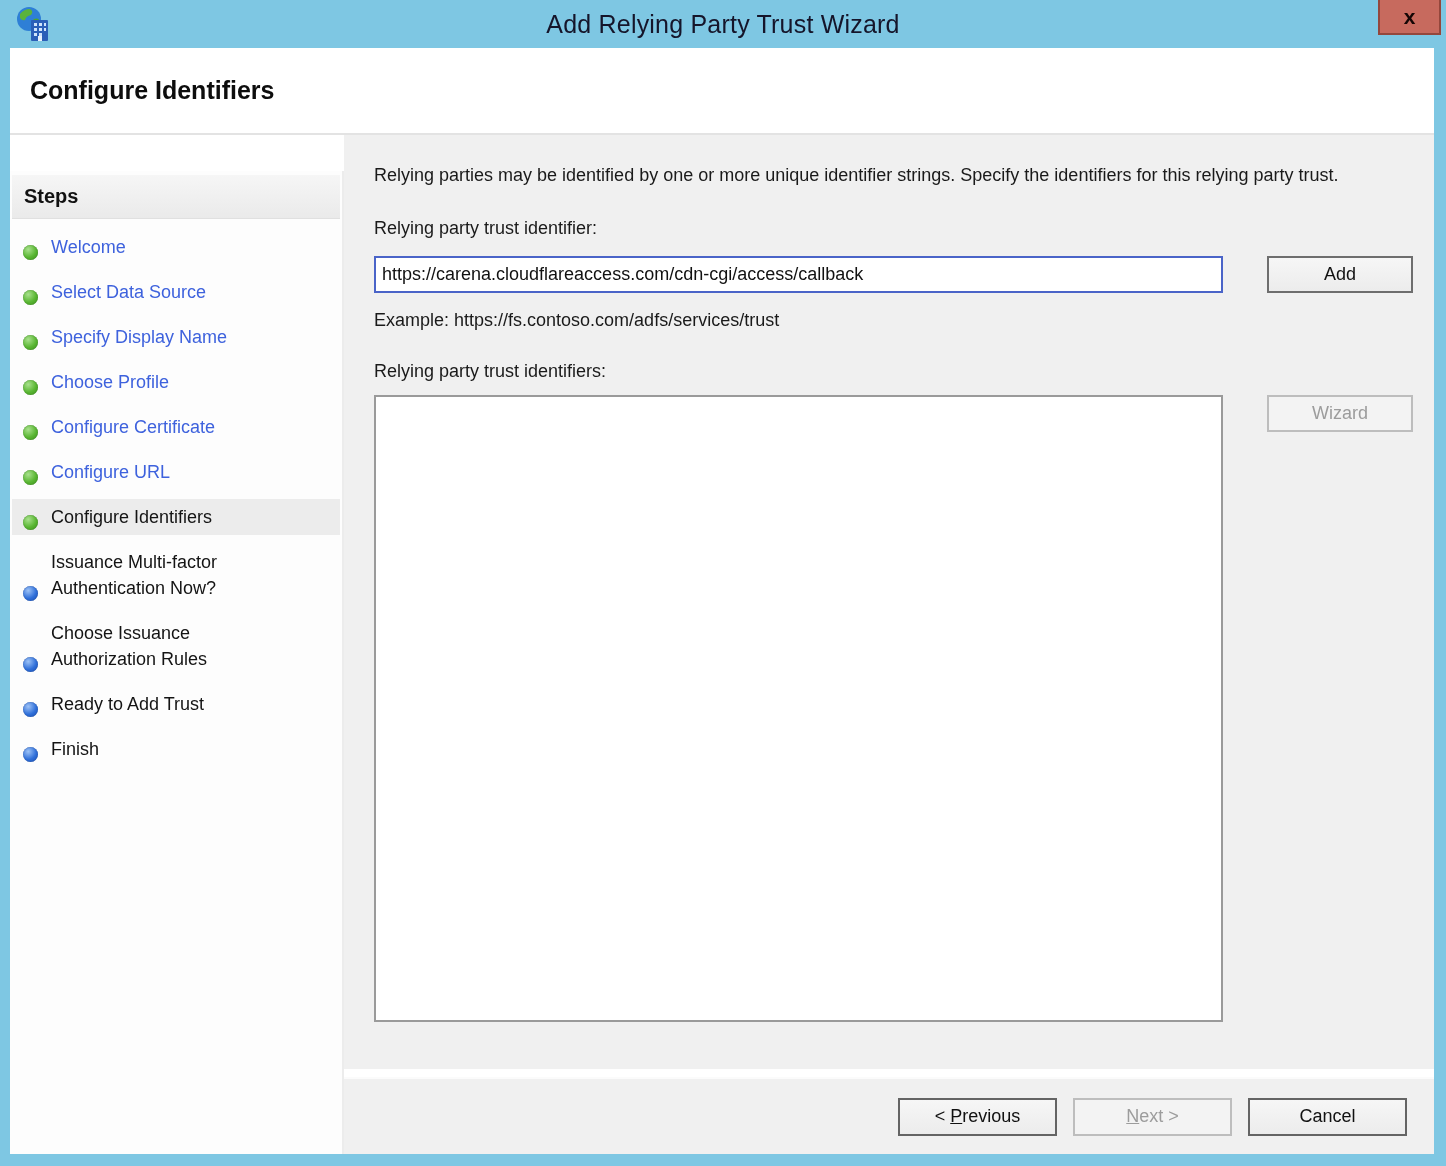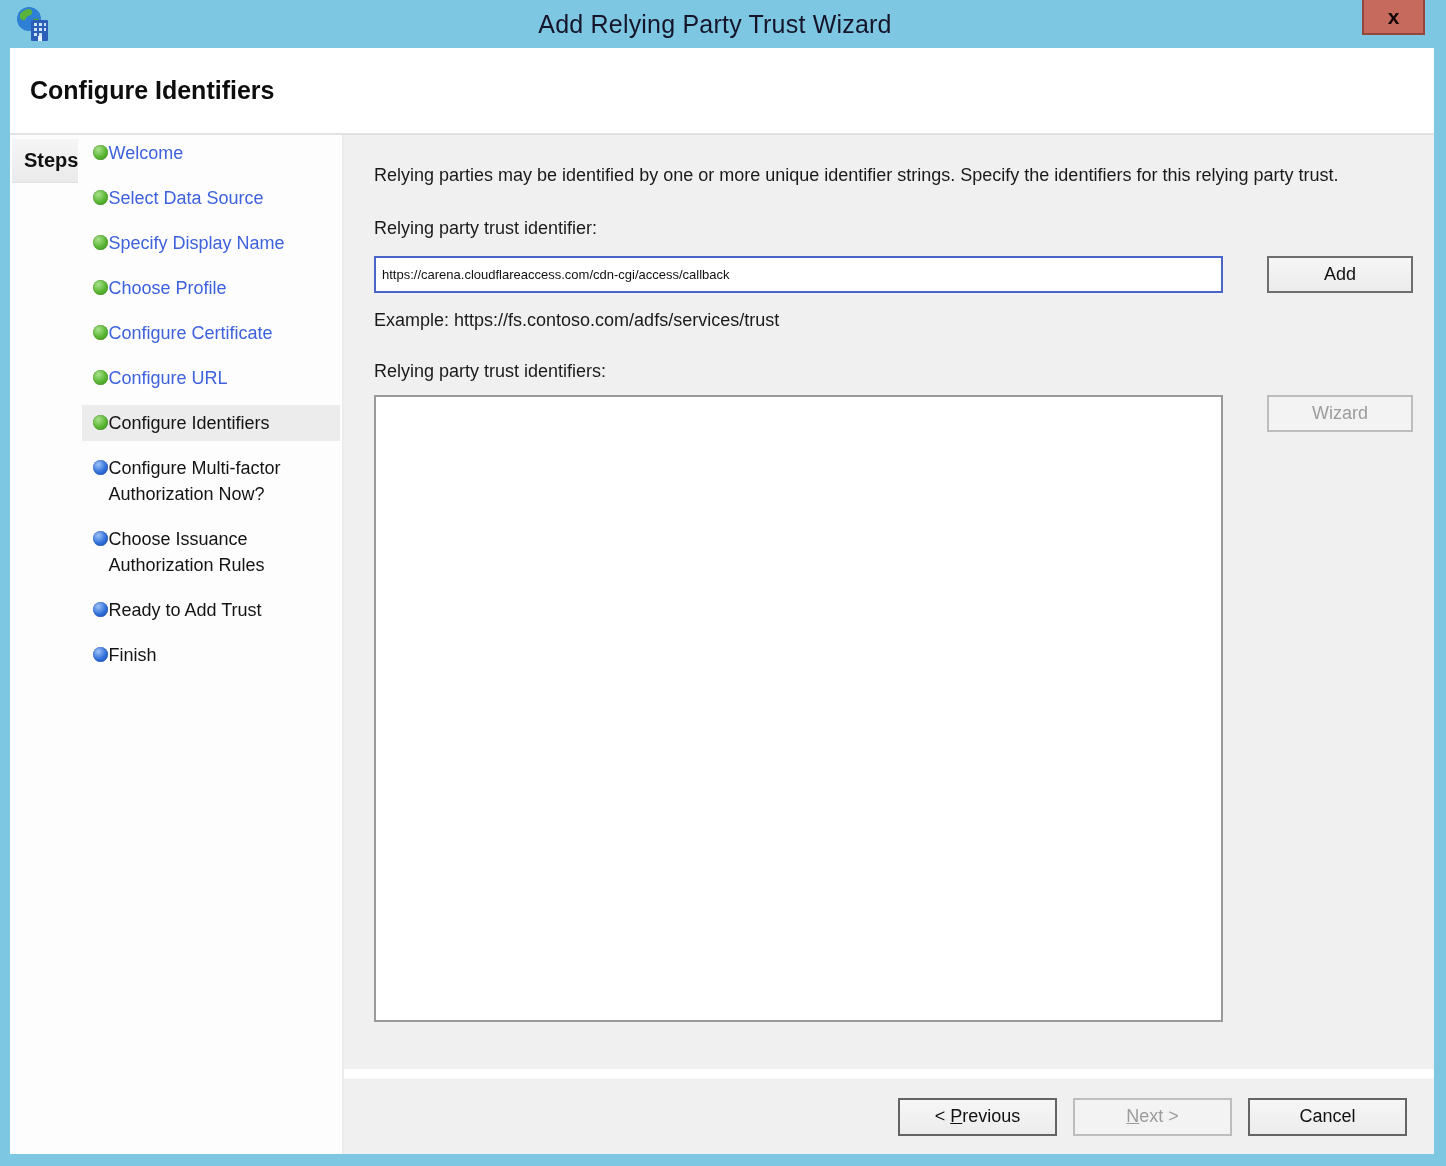--- a/index.html
+++ b/index.html
@@ -15,7 +15,7 @@
 
   
   .titlebar {
-    position:absolute; top:0; left:0; right:16px; height:48px;
+    position:absolute; top:0; left:0; right:0; height:48px;
     display:flex; align-items:center; justify-content:center;
   }
   .titlebar .app-icon { position:absolute; left:14px; top:6px; width:38px; height:38px; }

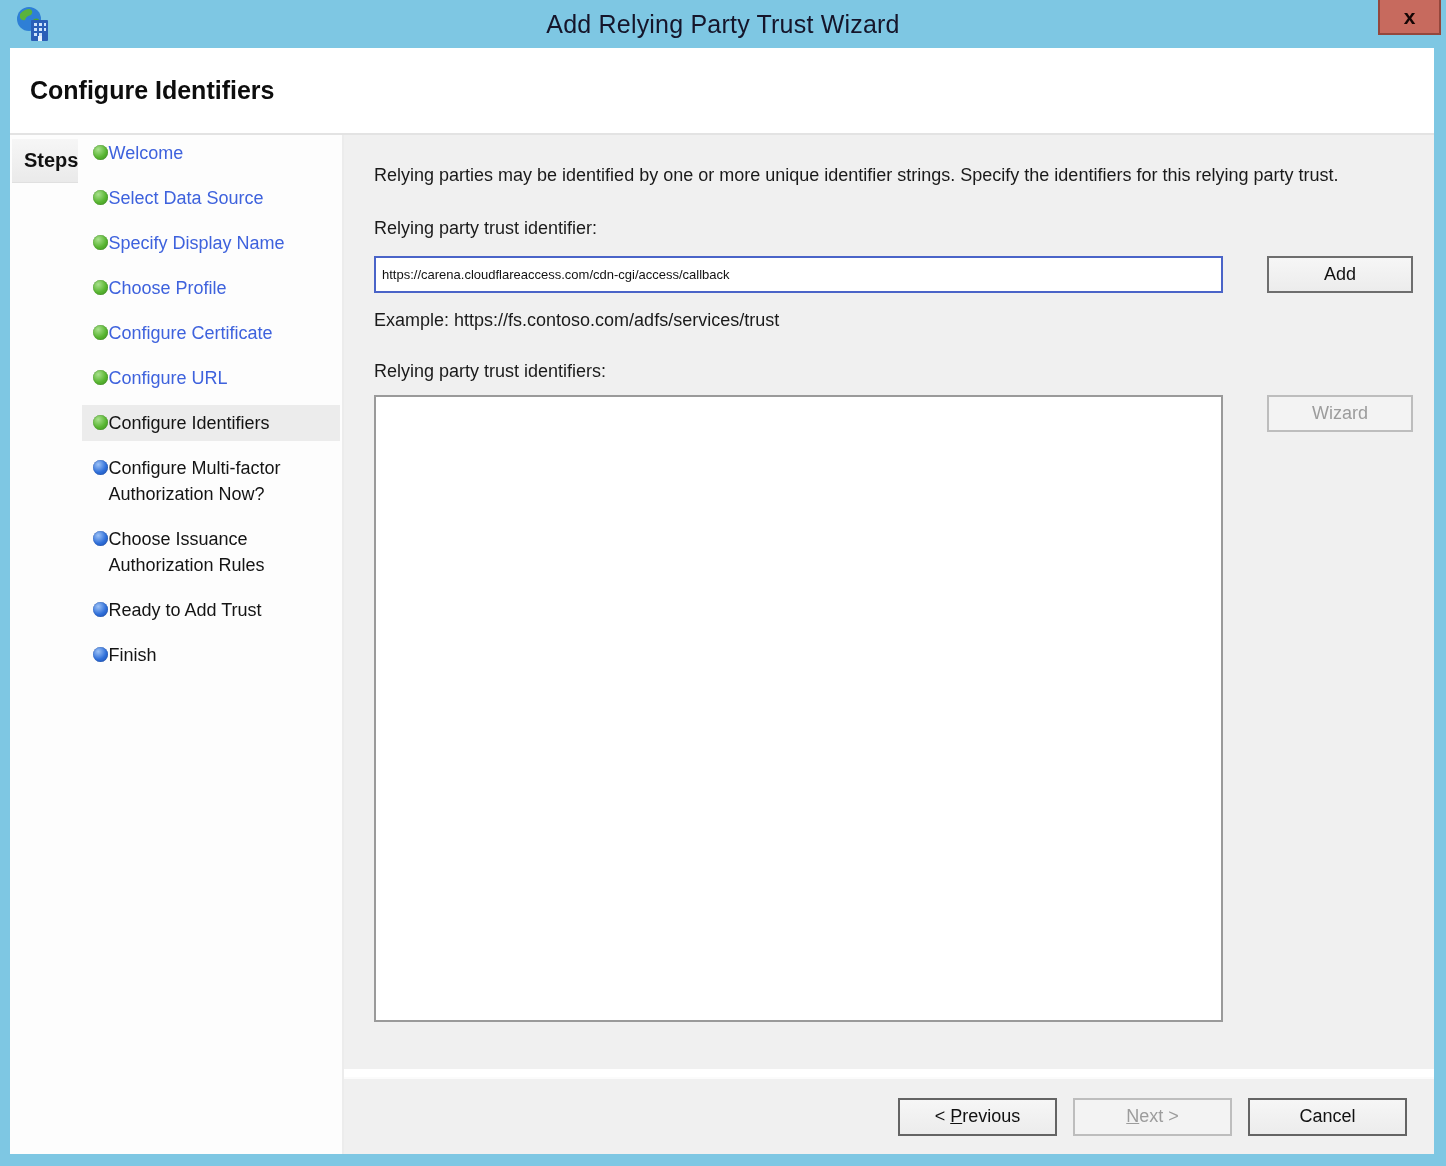--- a/index.html
+++ b/index.html
@@ -44,7 +44,7 @@
   
   .sidebar {
     width:334px; background:#fdfdfd; border-right:2px solid #ececec;
-    display:flex; flex-direction:row;
+    display:flex; flex-direction:column;margin-top:36px;
   }
   .steps-header {
     height:44px; margin:4px 2px 10px 2px; padding-left:12px;

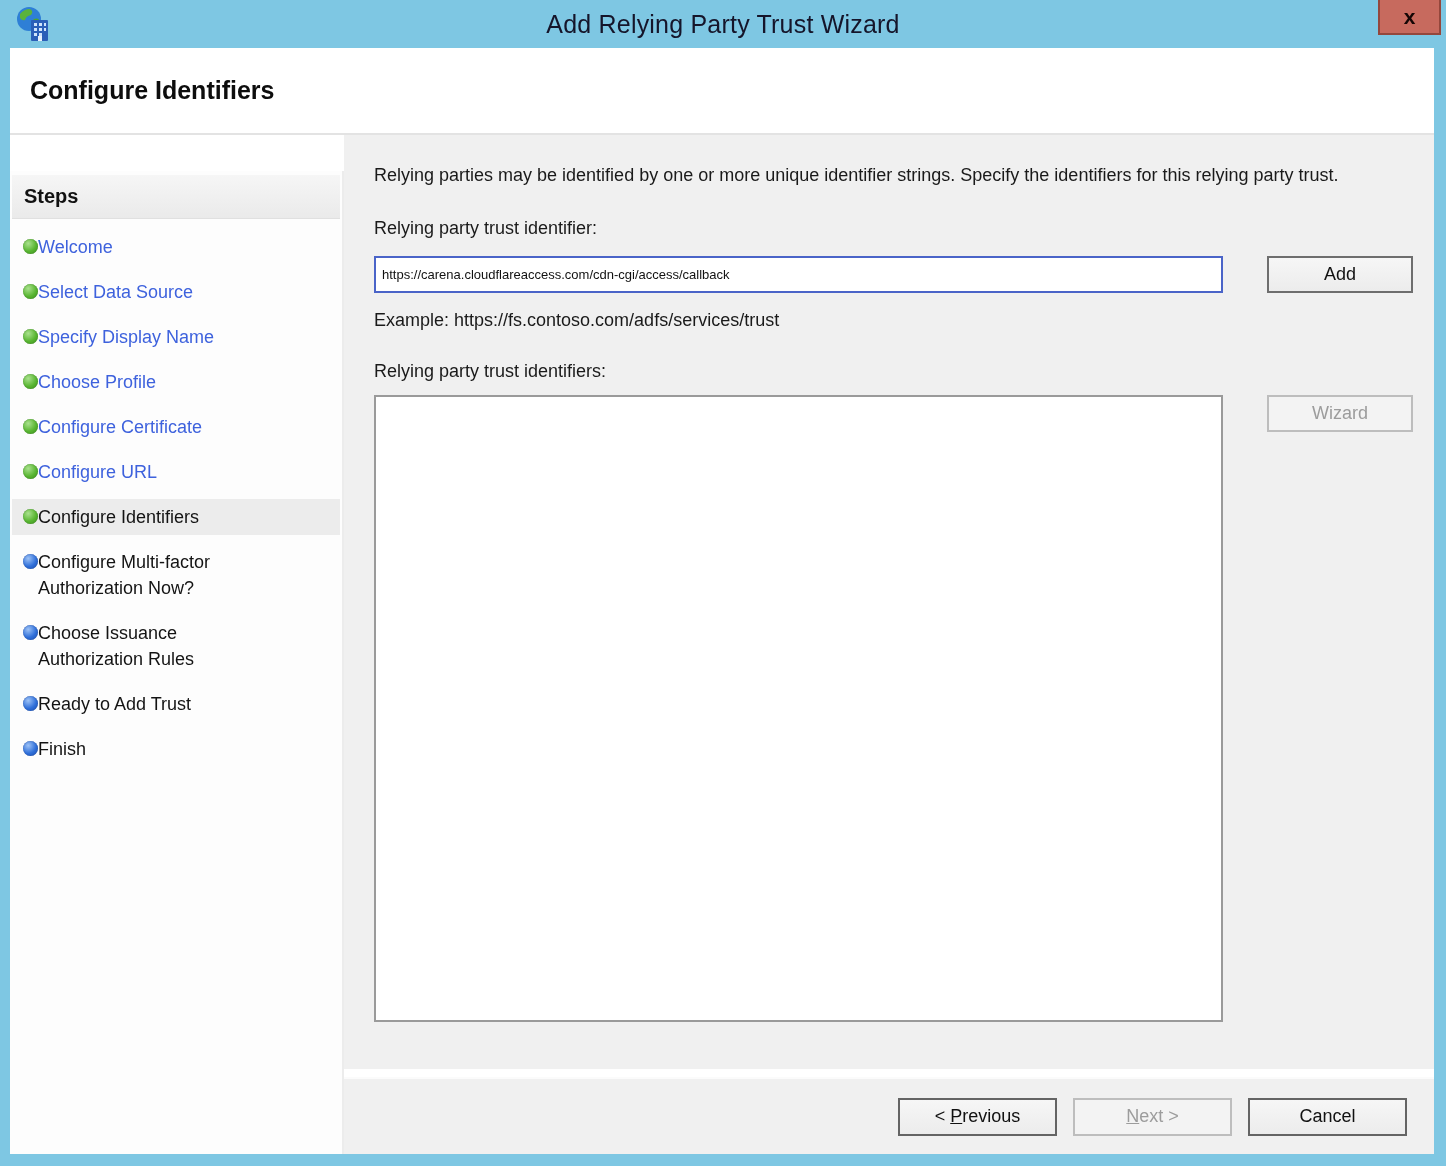--- a/index.html
+++ b/index.html
@@ -55,7 +55,7 @@
   }
   ul.steps { list-style:none; }
   li.step {
-    display:flex; align-items:flex-start; 
+    display:flex; align-items:flex-end; gap:13px;
     margin:0 2px 9px 2px; padding:5px 6px 5px 11px;
   }
   .bullet {

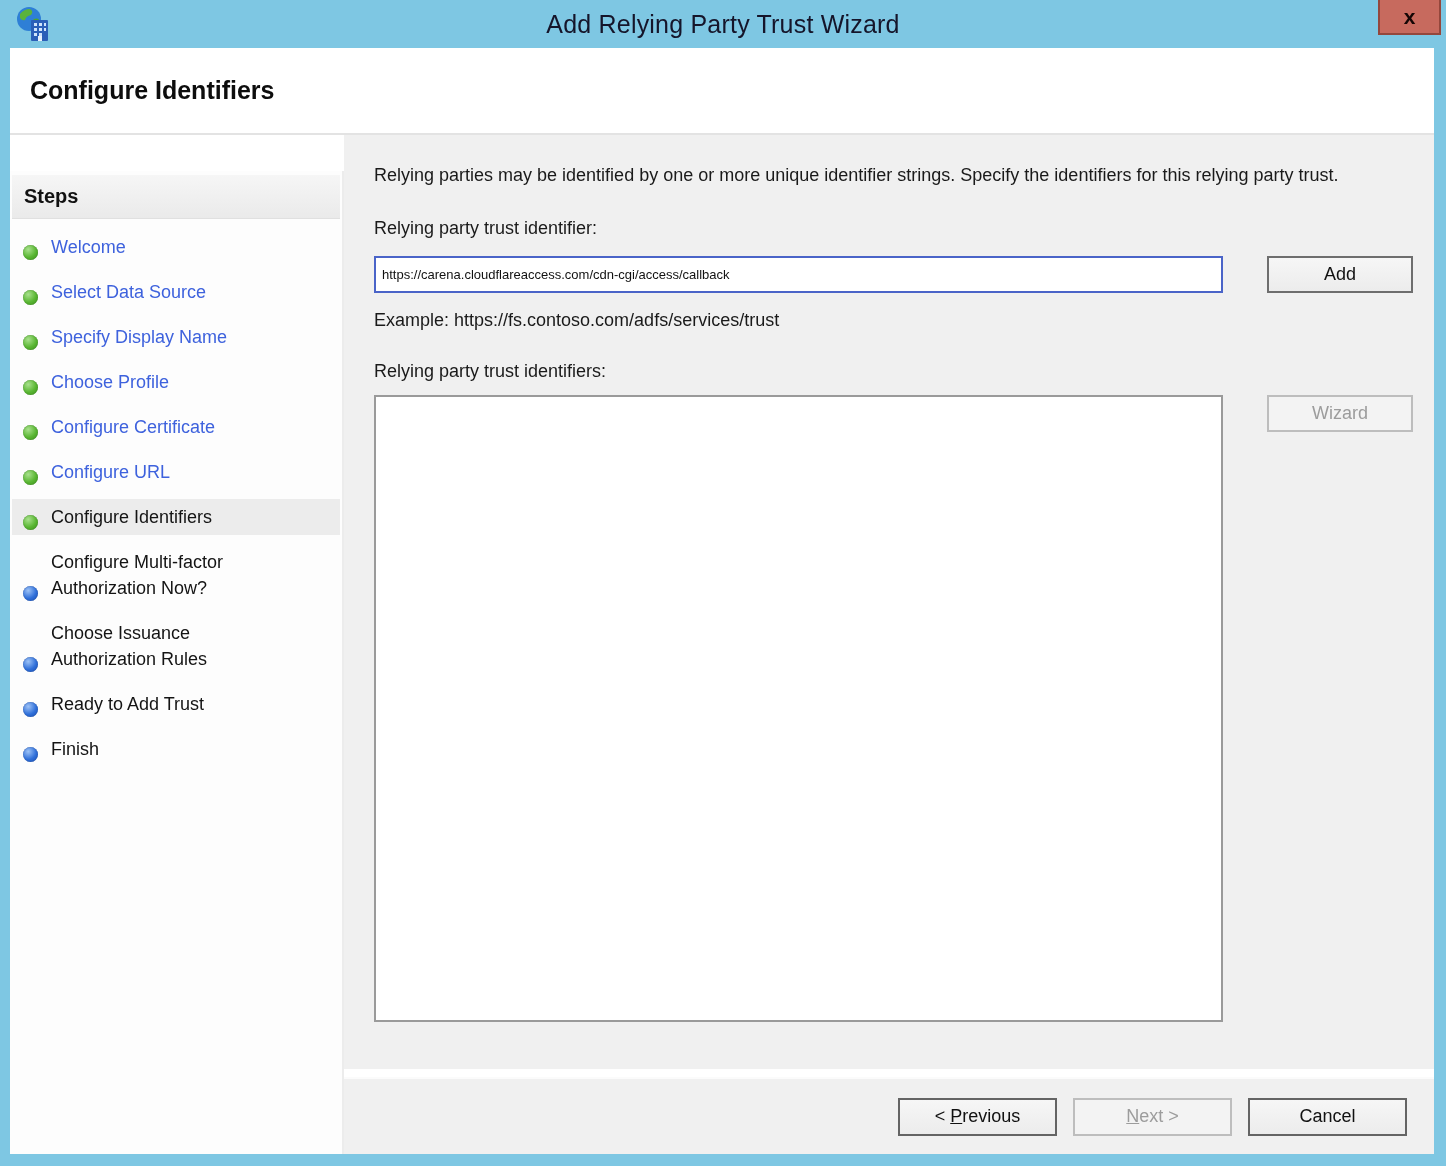--- a/index.html
+++ b/index.html
@@ -86,7 +86,7 @@
   .id-row { display:flex; align-items:flex-start; }
   .id-input {
     flex:1; height:37px; border:2px solid #4a64c8; background:#ffffff;
-    font-family:"Liberation Sans",sans-serif; font-size:13px; color:#111;
+    font-family:"Liberation Sans",sans-serif; font-size:18px; color:#111;
     padding:0 6px; outline:none;
   }
   .side-btn {

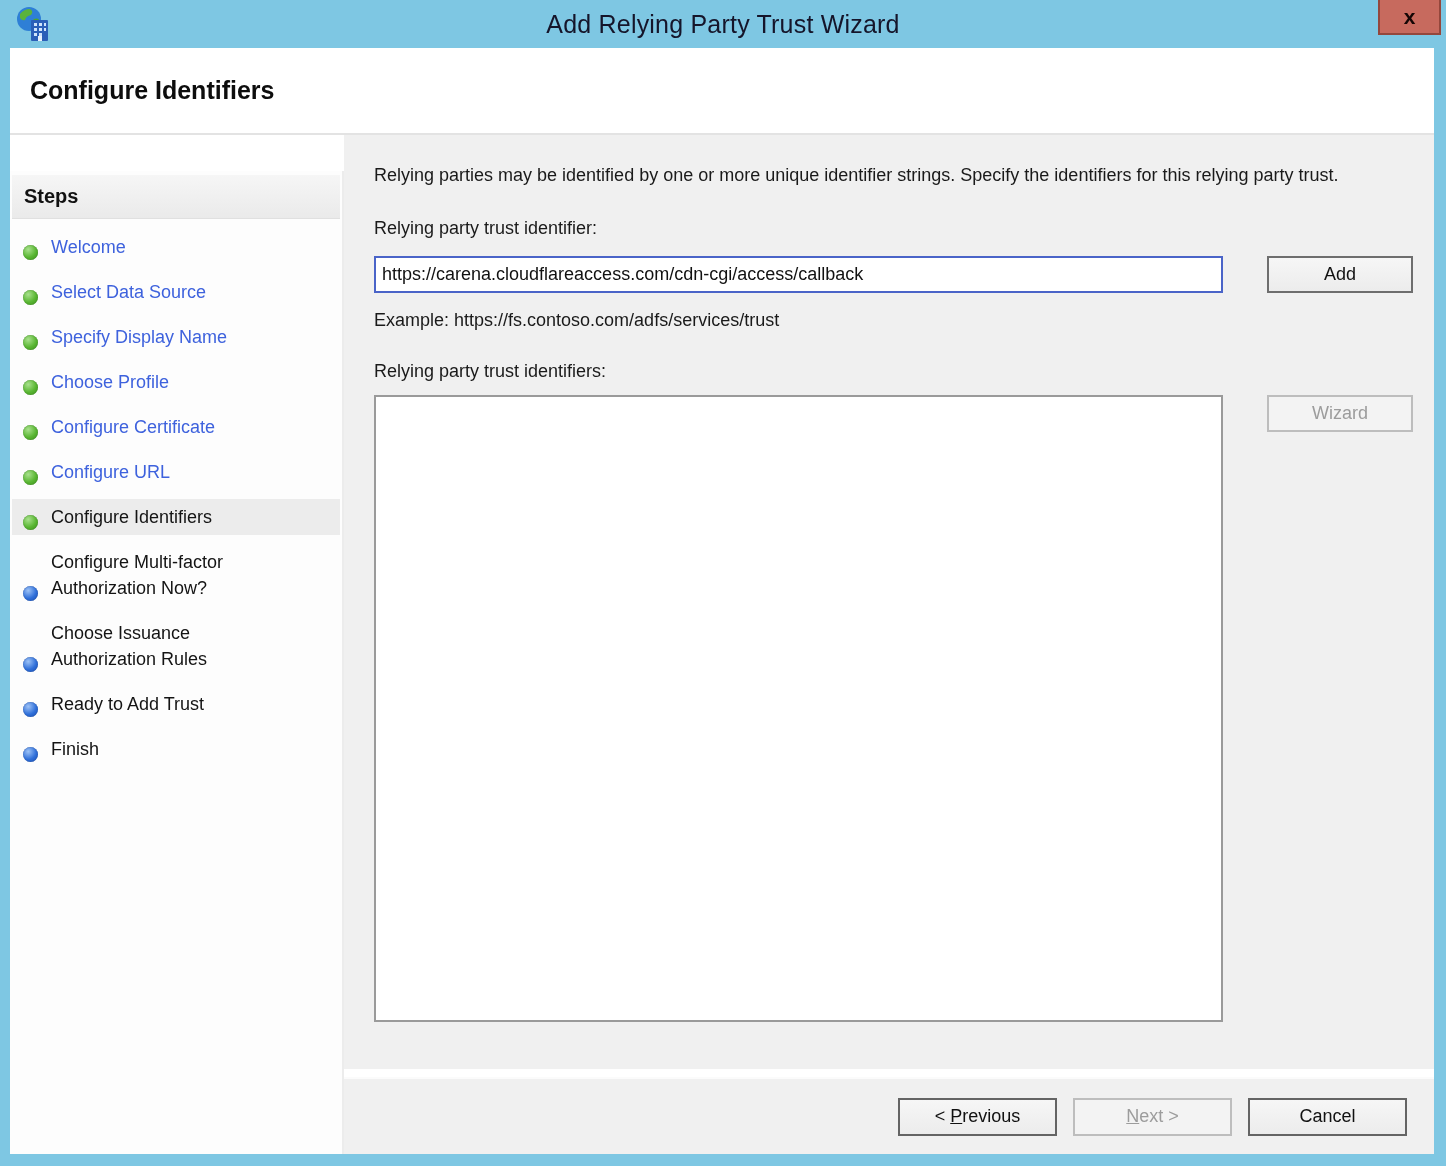--- a/index.html
+++ b/index.html
@@ -196,7 +196,7 @@
         </li>
             <li class="step upcoming">
           <span class="bullet"></span>
-          <span class="step-label">Configure Multi-factor Authorization Now?</span>
+          <span class="step-label">Issuance Multi-factor Authentication Now?</span>
         </li>
             <li class="step upcoming">
           <span class="bullet"></span>

